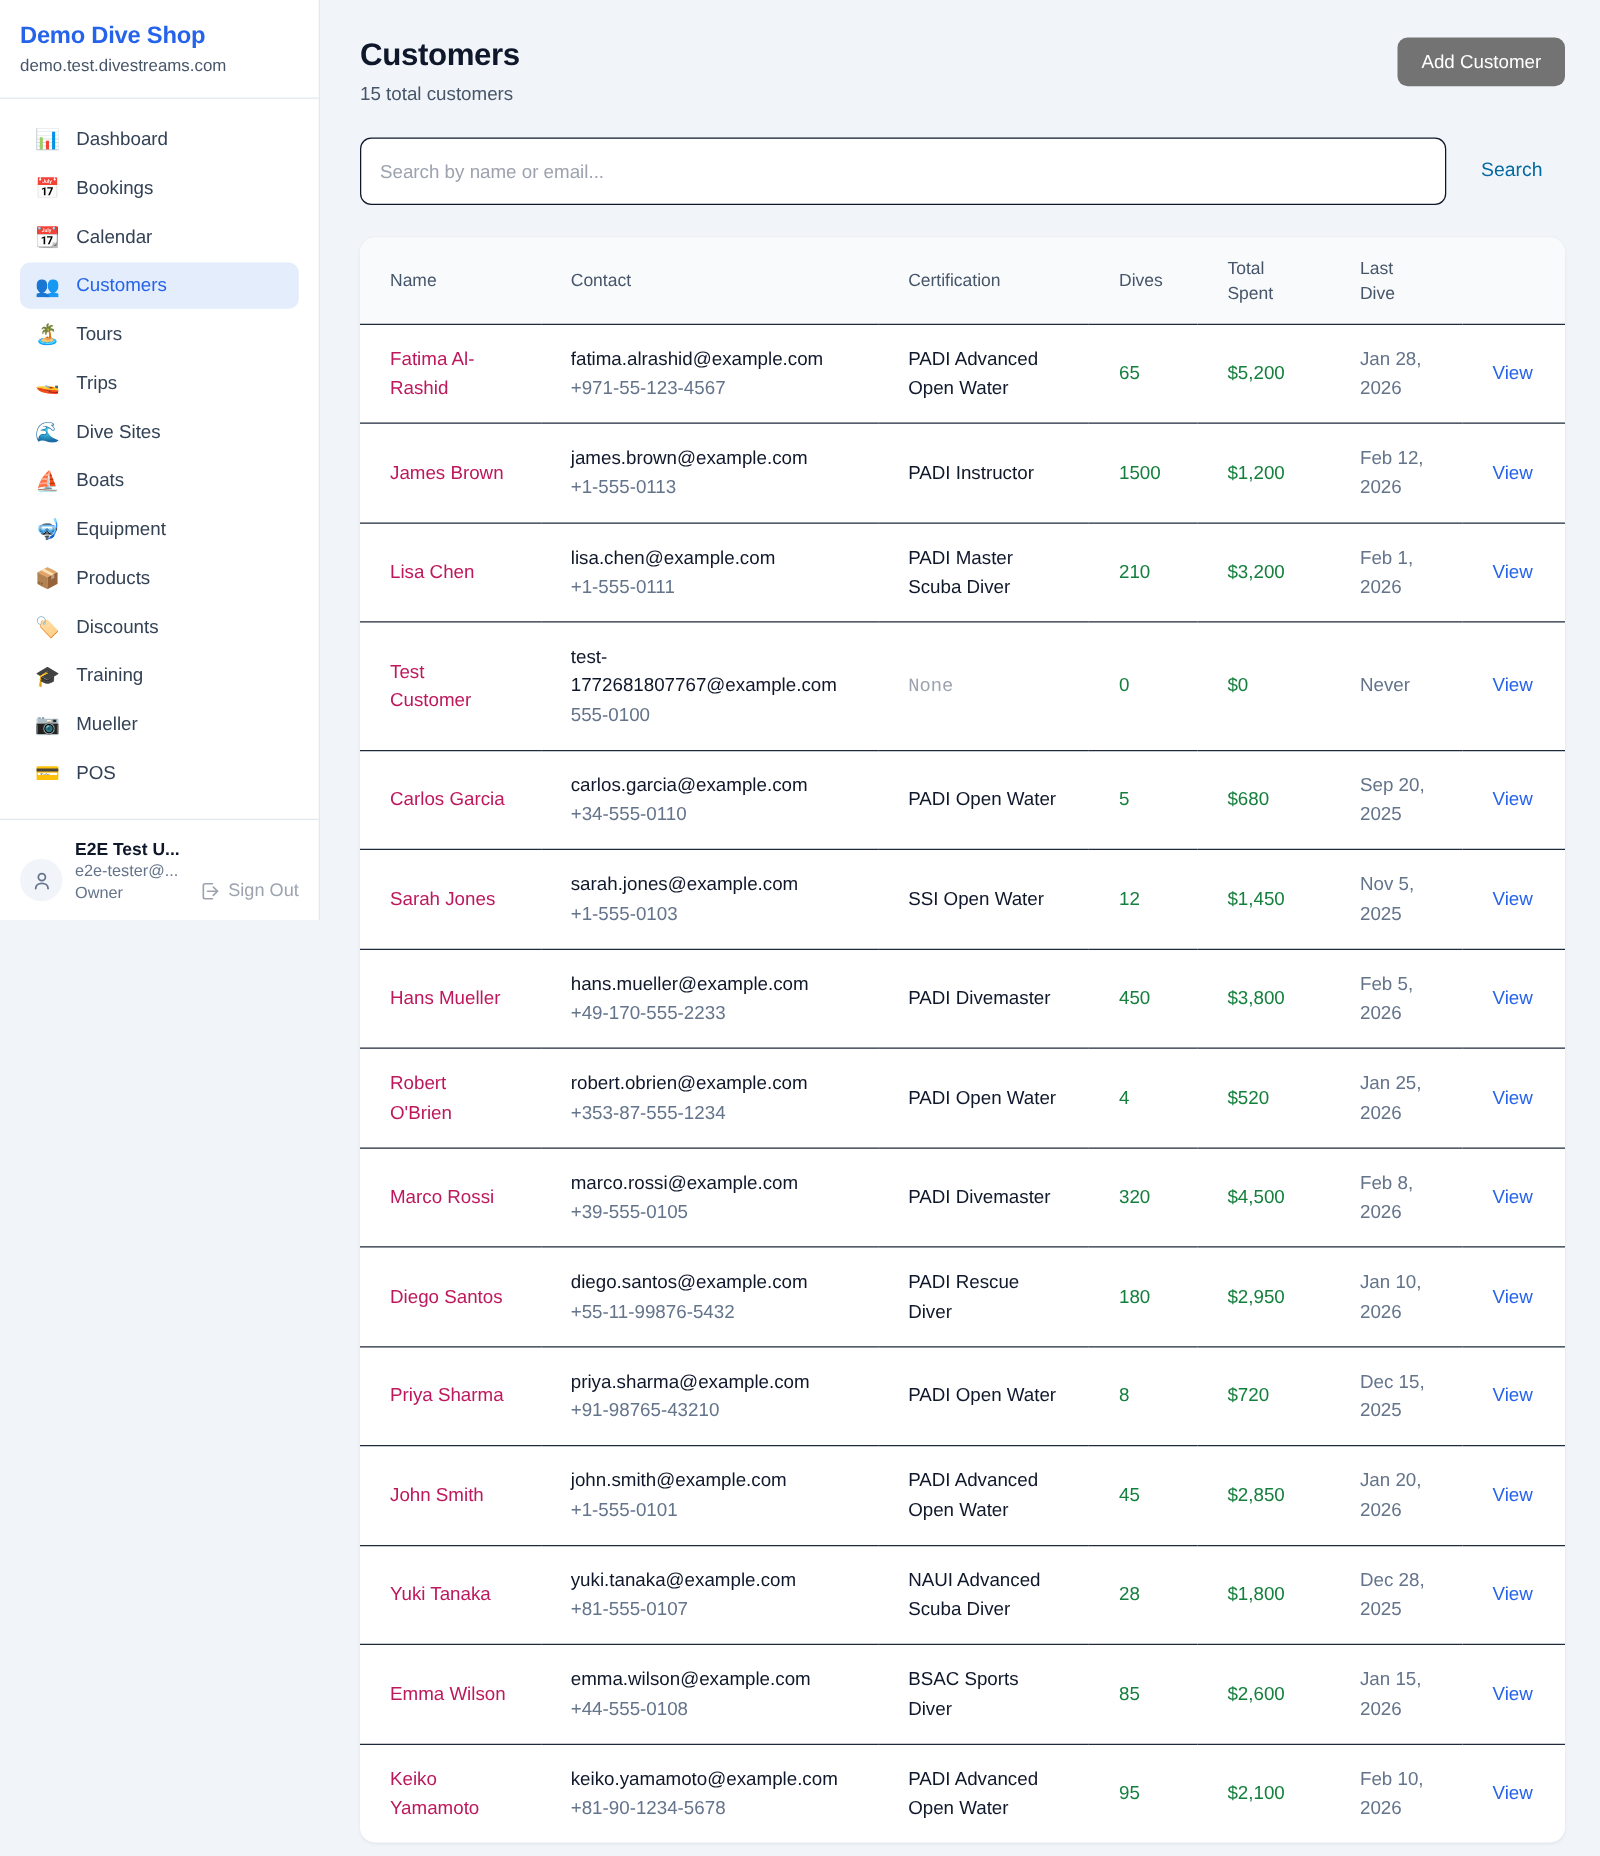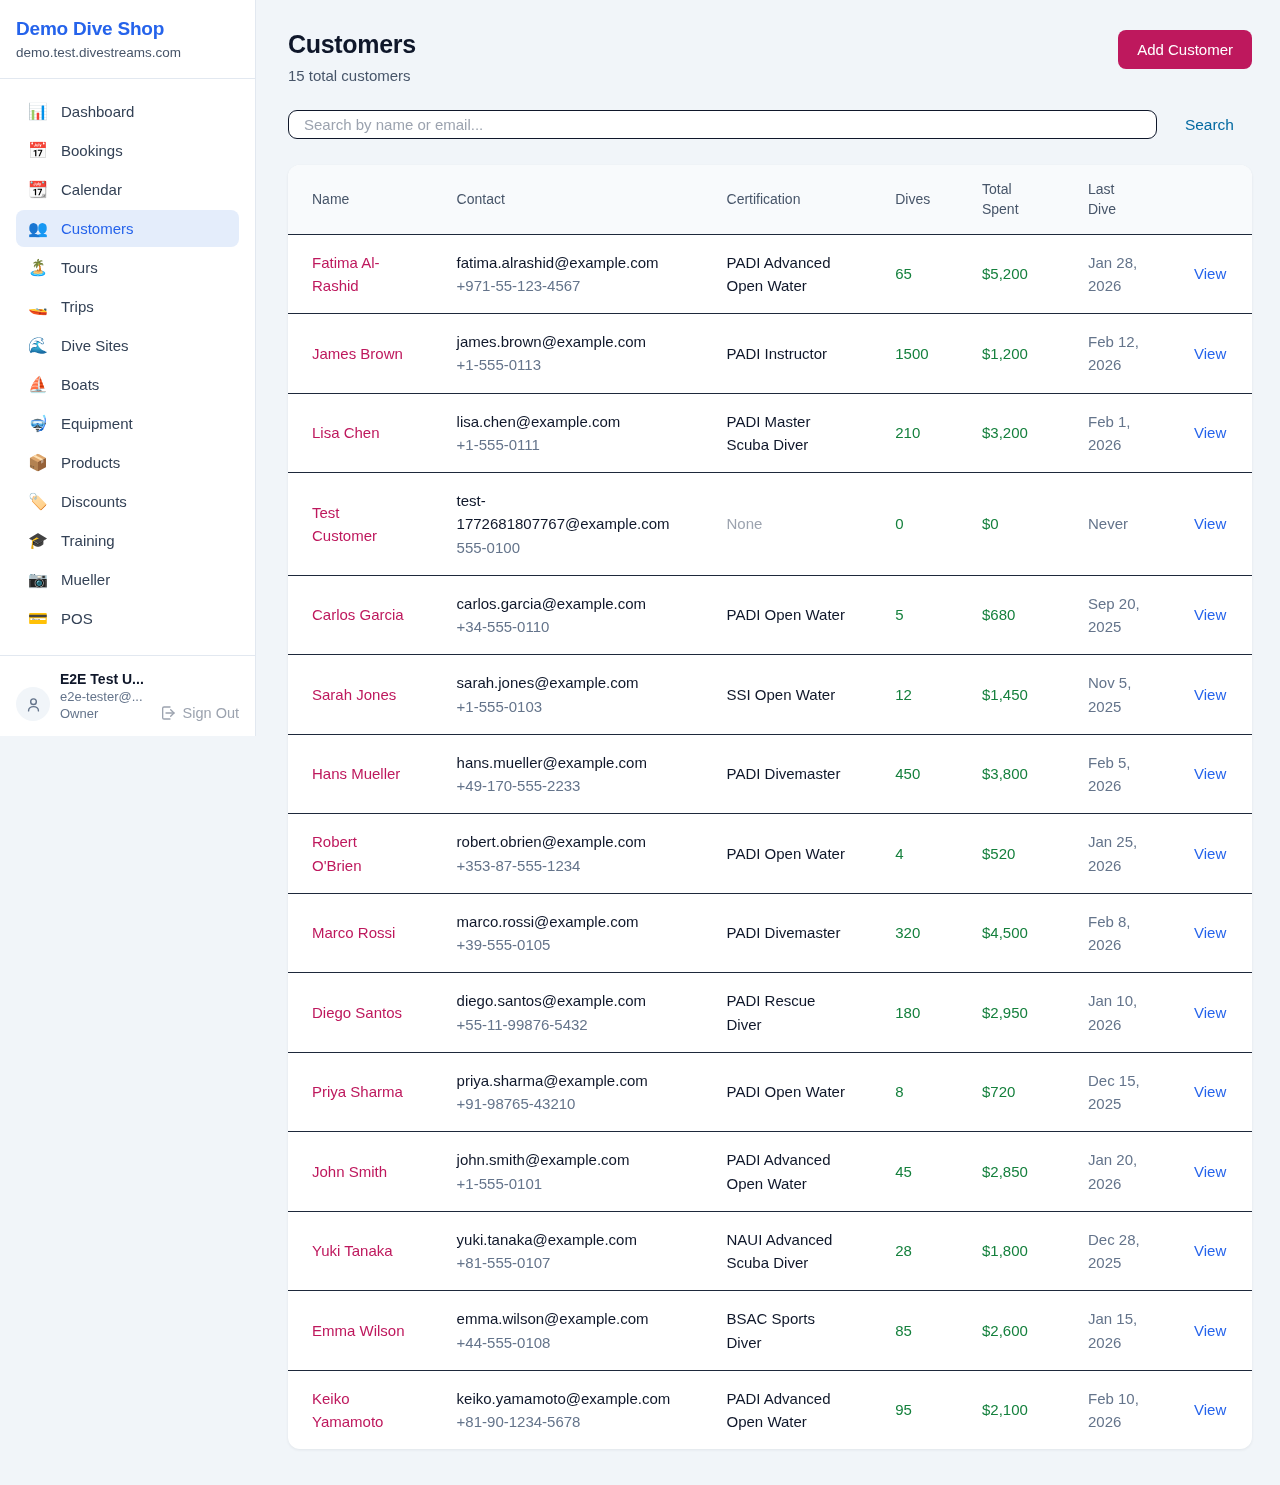--- a/index.html
+++ b/index.html
@@ -90,7 +90,7 @@
   .page-title { font-size: 25px; font-weight: 700; color: #0f172a; letter-spacing: -0.3px; }
   .page-subtitle { margin-top: 8px; font-size: 15px; color: #475569; }
   .add-btn {
-    background: #be185d;
+    background: #737373;
     color: #ffffff;
     border: none;
     border-radius: 8px;

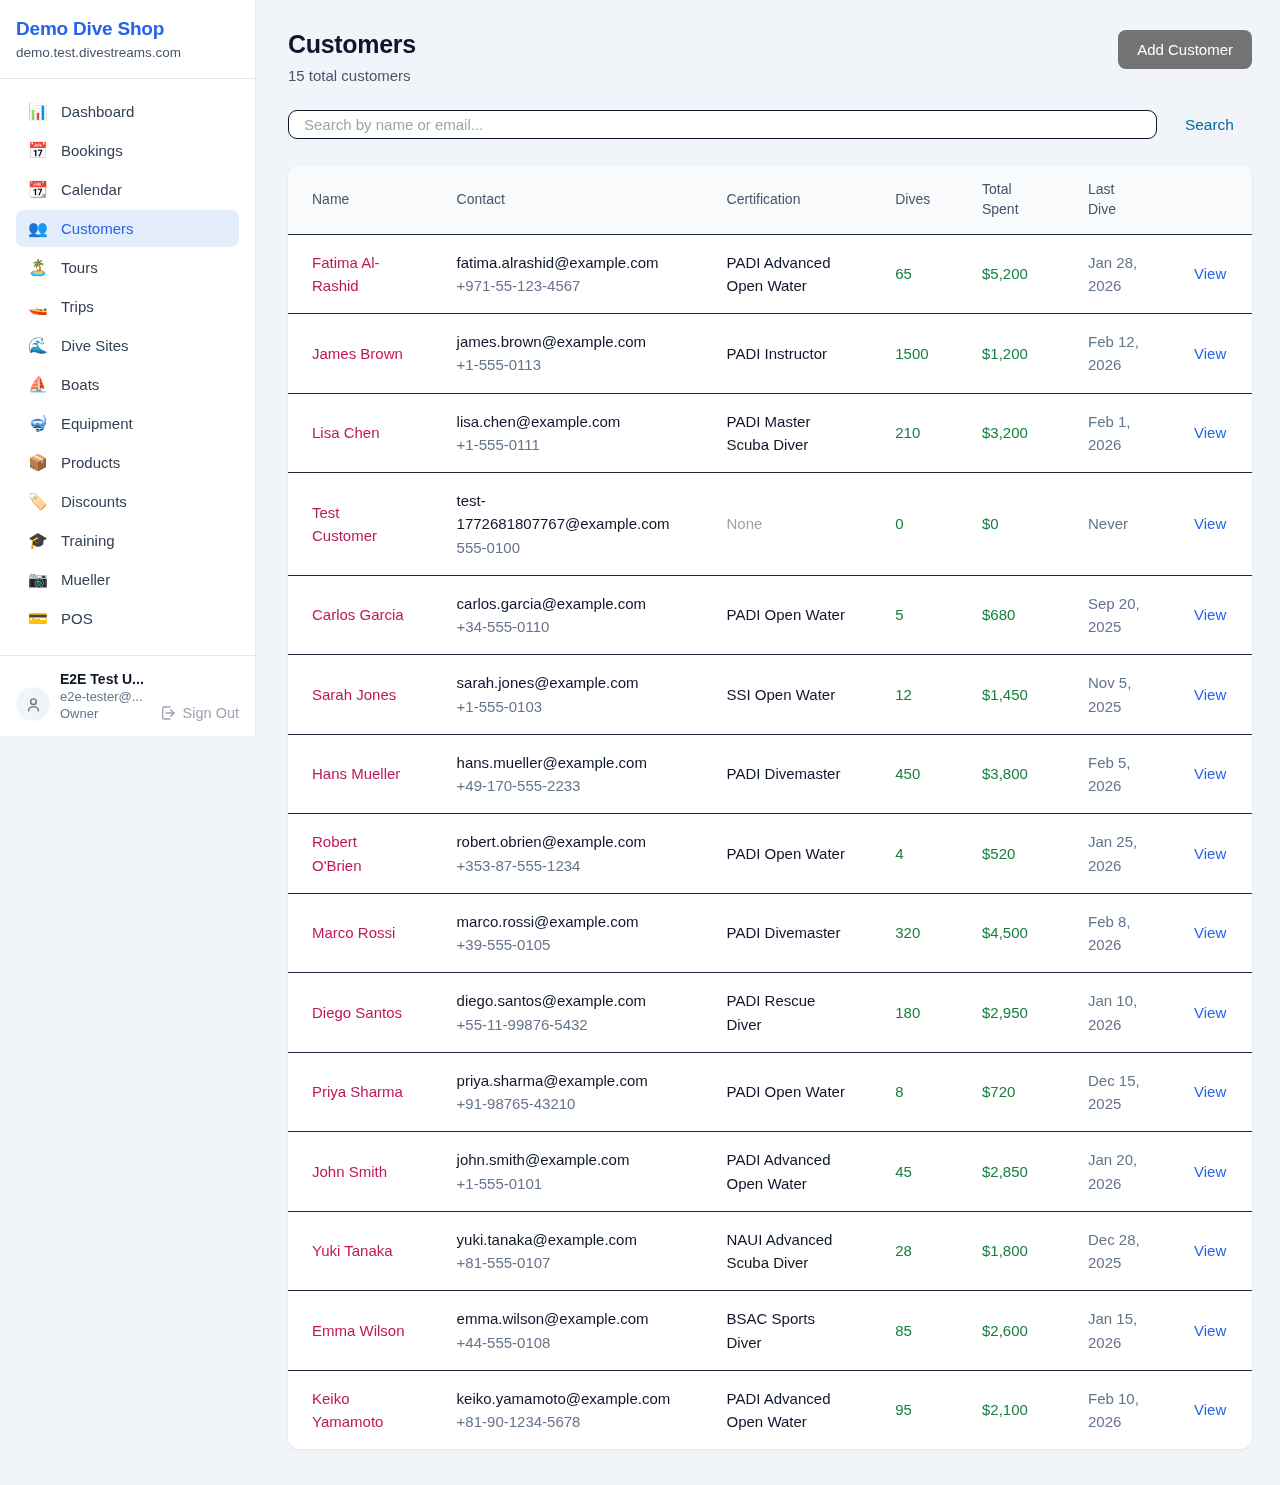--- a/index.html
+++ b/index.html
@@ -104,7 +104,7 @@
   .search-row { display: flex; align-items: center; margin-top: 26px; }
   .search-input {
     flex: 1;
-    height: 29px;
+    height: 54px;
     border: 1px solid #0f172a;
     border-radius: 9px;
     padding: 0 15px;

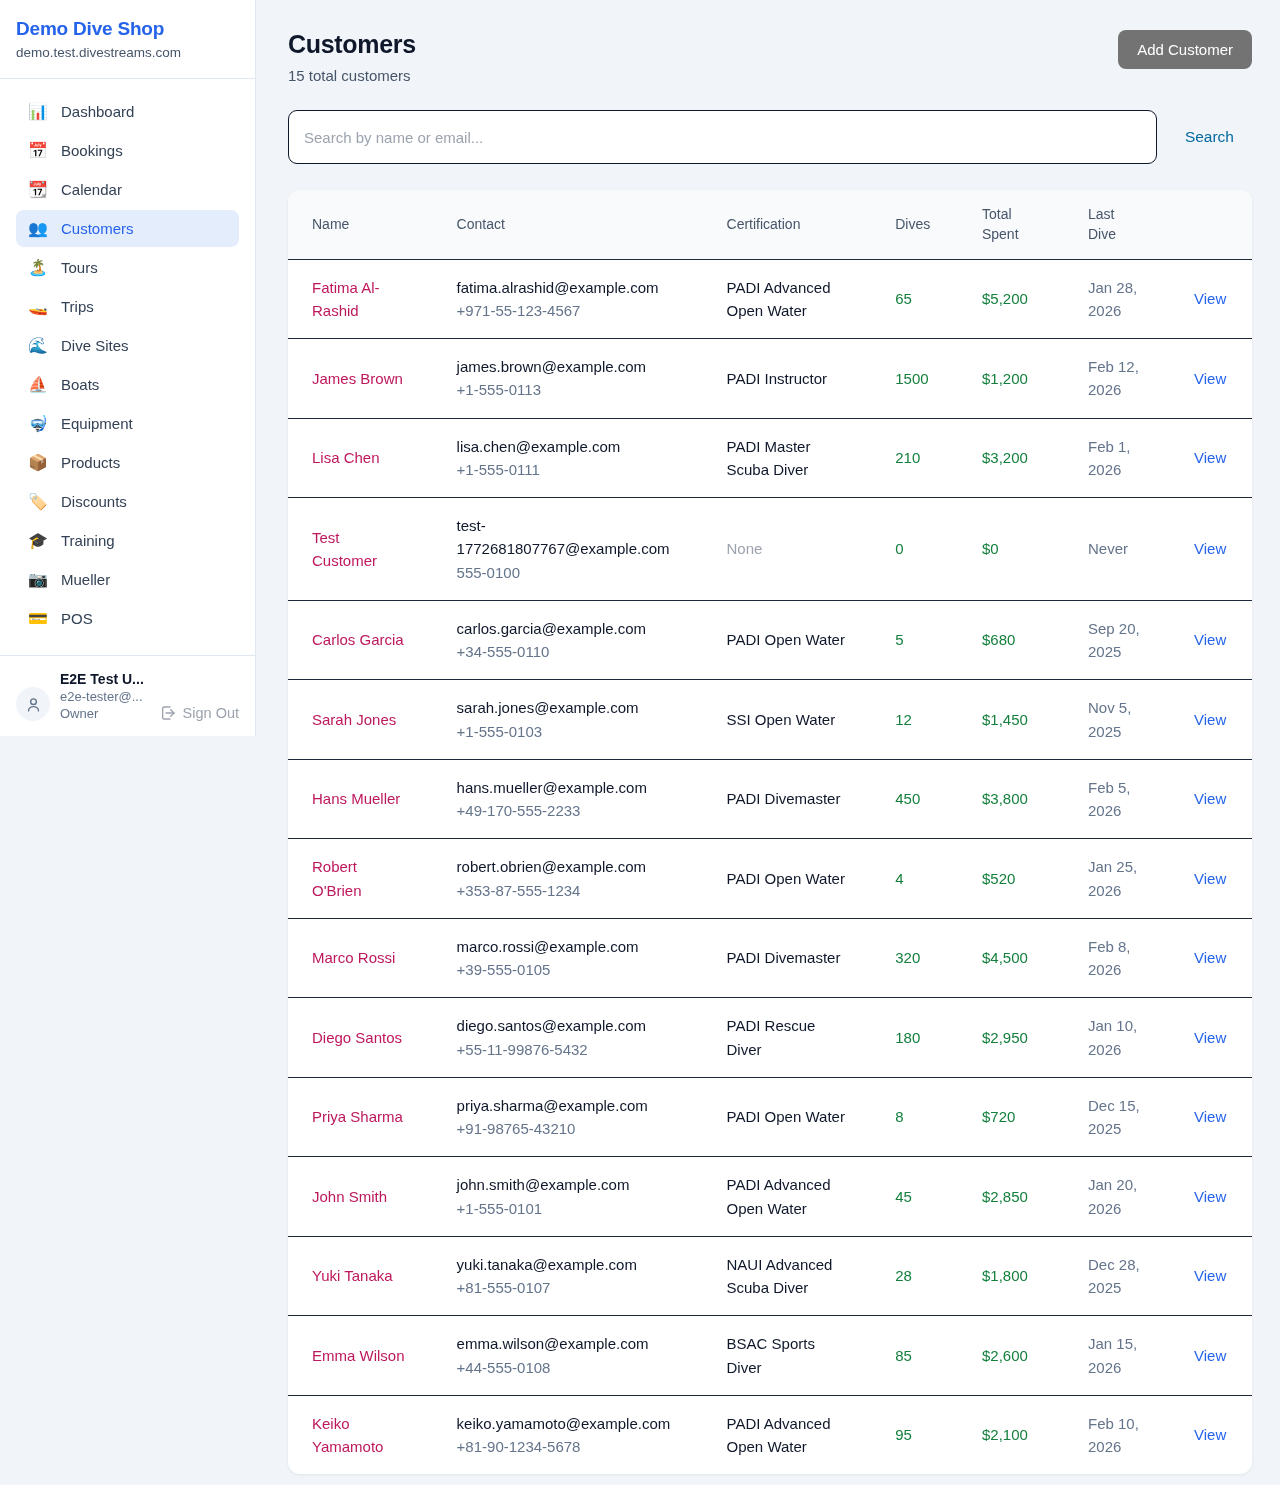--- a/index.html
+++ b/index.html
@@ -164,7 +164,7 @@
   .cell-email { color: #0f172a; }
   .cell-phone { color: #64748b; }
   .cell-cert { color: #0f172a; }
-  .cell-cert.muted { color: #9ca3af; }
+  .cell-cert.muted { color: #9ca3af; font-family: Liberation Mono, monospace; }
   .cell-dives, .cell-total { color: #15803d; }
   .cell-last { color: #64748b; }
   .view-link { color: #2563eb; font-weight: 500; cursor: pointer; }

